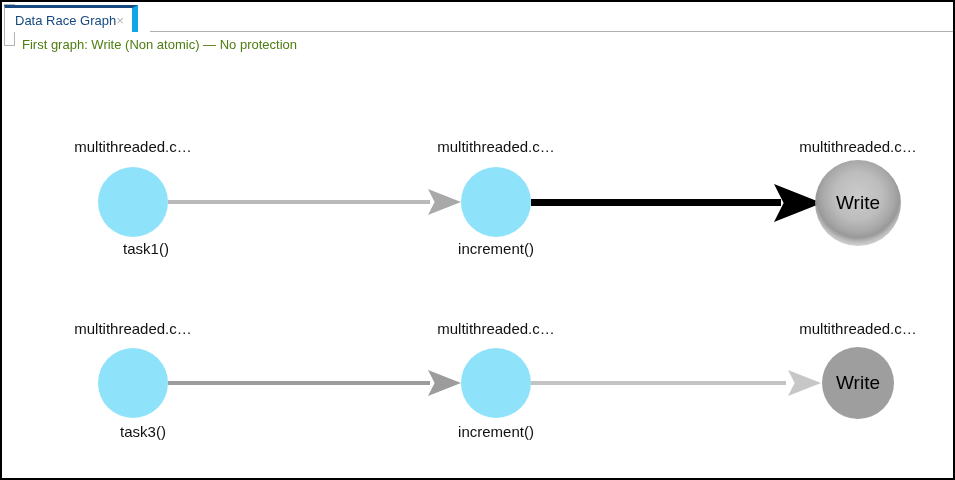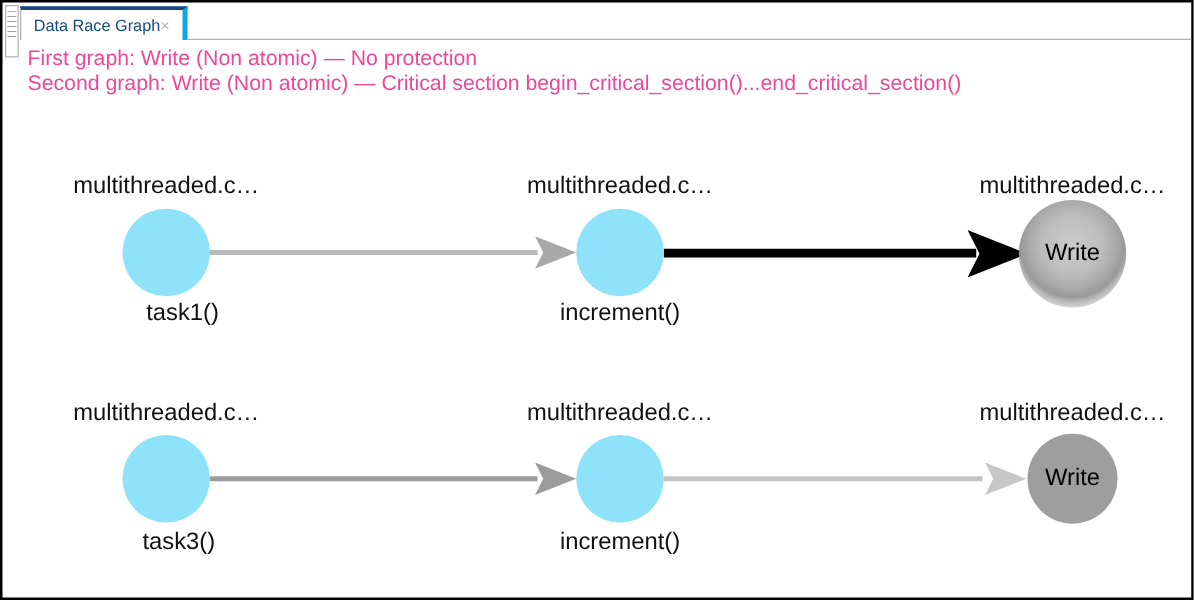--- a/index.html
+++ b/index.html
@@ -30,12 +30,12 @@
 
   
   .tab{
-    position:absolute;left:14px;top:3px;
+    position:absolute;left:2px;top:3px;
     width:134px;height:27px;
     box-sizing:border-box;
     border-top:3px solid var(--accent-navy,#15497F);
     border-left:1px solid #b0b0b0;
-    border-right:4px solid #0ea5e9;
+    border-right:6px solid #0ea5e9;
     background:#fff;
     display:flex;align-items:center;
     padding:0 25px 0 10px;

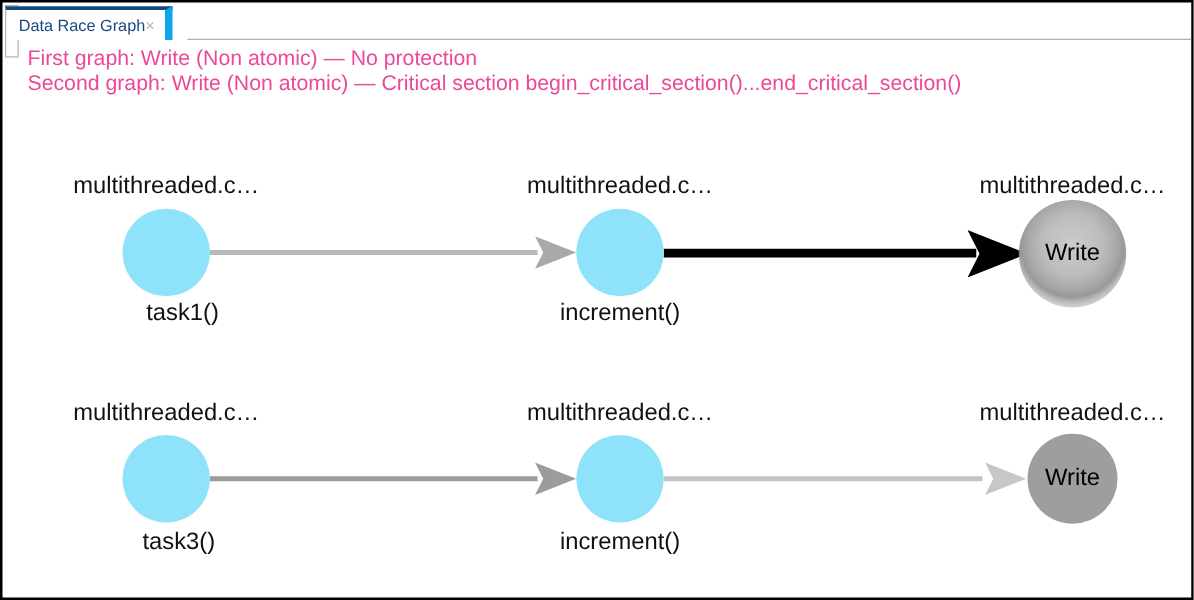--- a/index.html
+++ b/index.html
@@ -60,7 +60,7 @@
   
   .caption{
     position:absolute;left:20px;
-    font-size:17px;color:#ec4899;
+    font-size:13px;color:#4d7c0f;
     white-space:nowrap;
   }
 

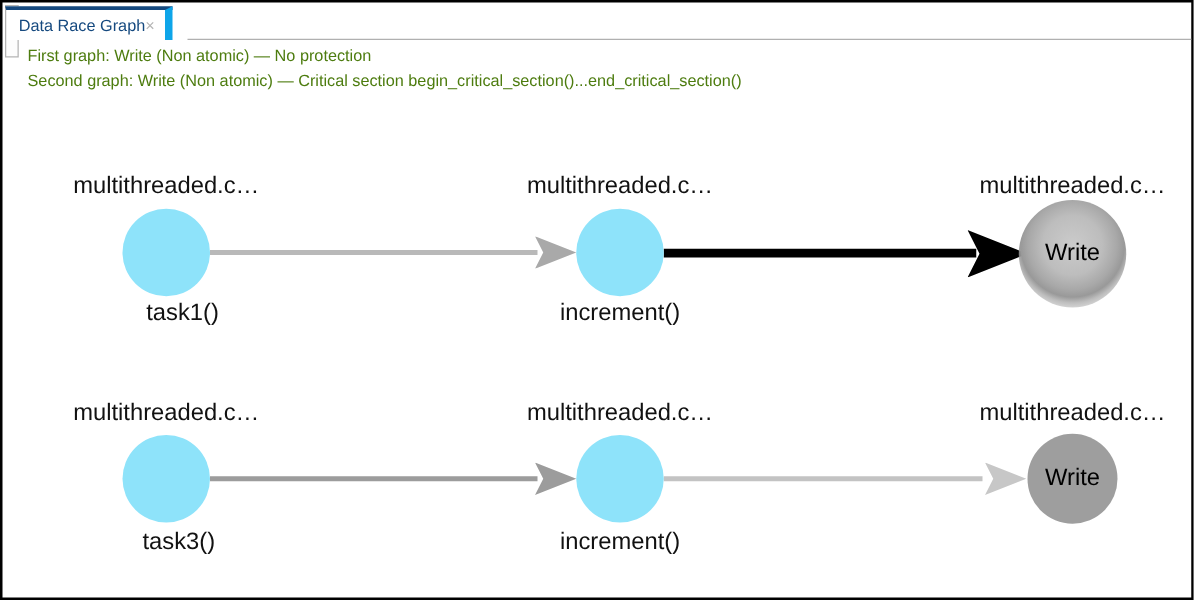--- a/index.html
+++ b/index.html
@@ -118,7 +118,6 @@
   <div class="tab-underline"></div>
 
   <div class="caption" style="top:35px">First graph: Write (Non atomic) — No protection</div>
-  <div class="caption" style="top:55px">Second graph: Write (Non atomic) — Critical section begin_critical_section()...end_critical_section()</div>
 
   <div class="edge-line" style="left:166px;top:198px;width:262px;height:4px;background:var(--edge-light-gray)"></div>
   <div class="arrow" style="left:426px;top:187px;width:33px;height:26px;background:var(--edge-light-gray-arrow)"></div>

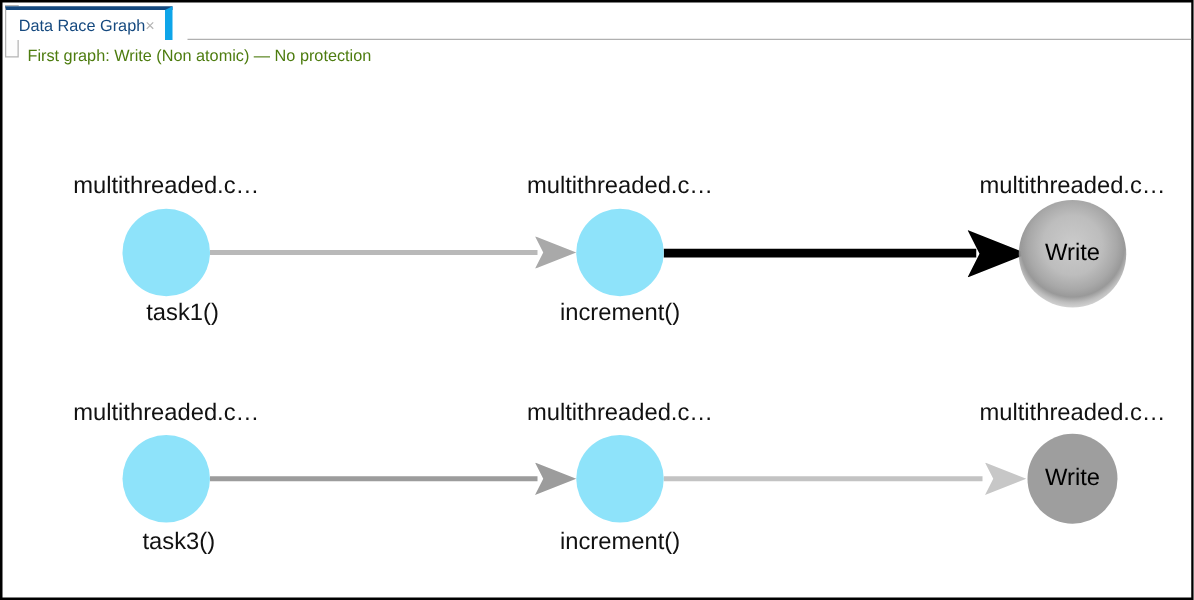--- a/index.html
+++ b/index.html
@@ -68,7 +68,7 @@
   .file-label,.func-label{
     position:absolute;
     transform:translateX(-50%);
-    font-size:19px;color:#111;
+    font-size:15px;color:#111;
     white-space:nowrap;
   }
   .node{

